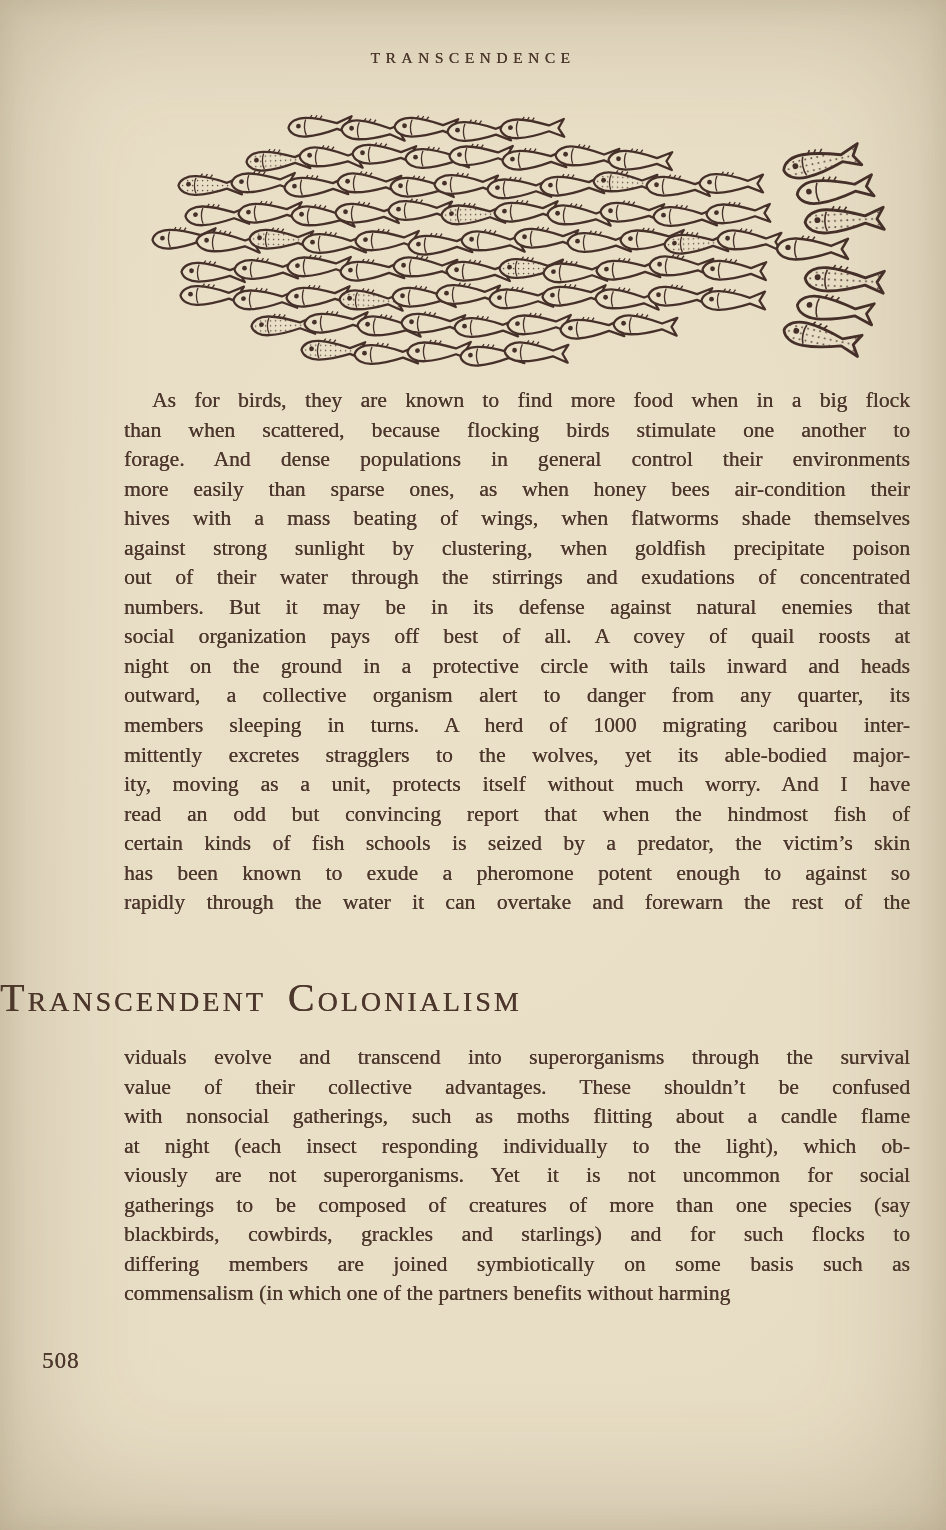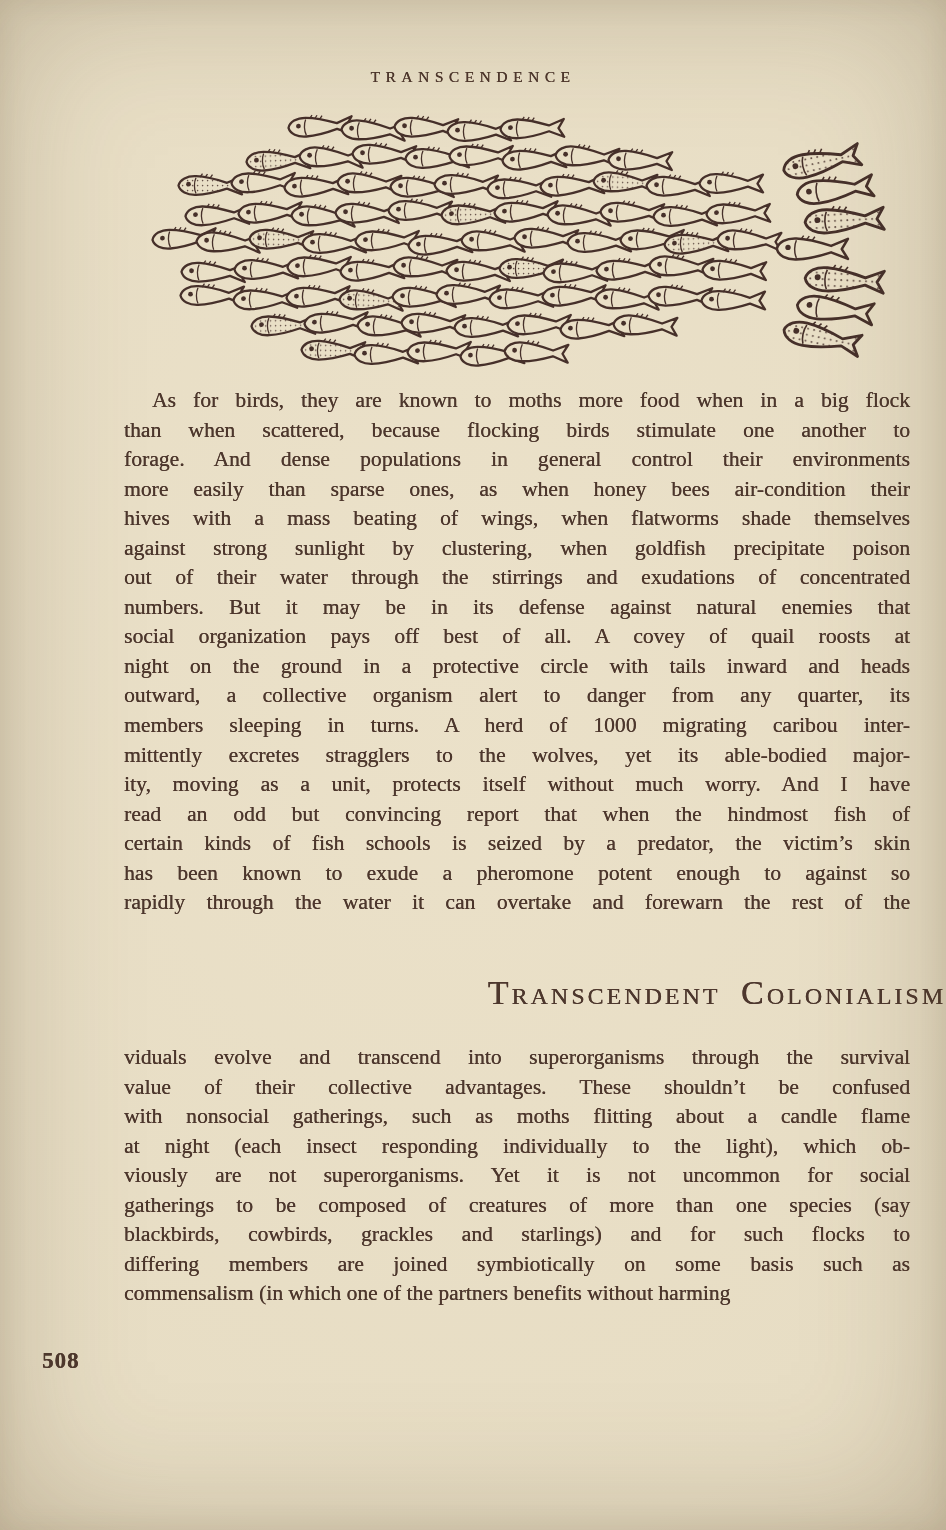--- a/index.html
+++ b/index.html
@@ -17,7 +17,7 @@
   .ink{ text-shadow:0.25px 0 currentColor; }
 
   .running-header{
-    position:absolute;top:68px;left:0;right:0;
+    position:absolute;top:49px;left:0;right:0;
     text-align:center;font-size:15.5px;letter-spacing:5.5px;
   }
 

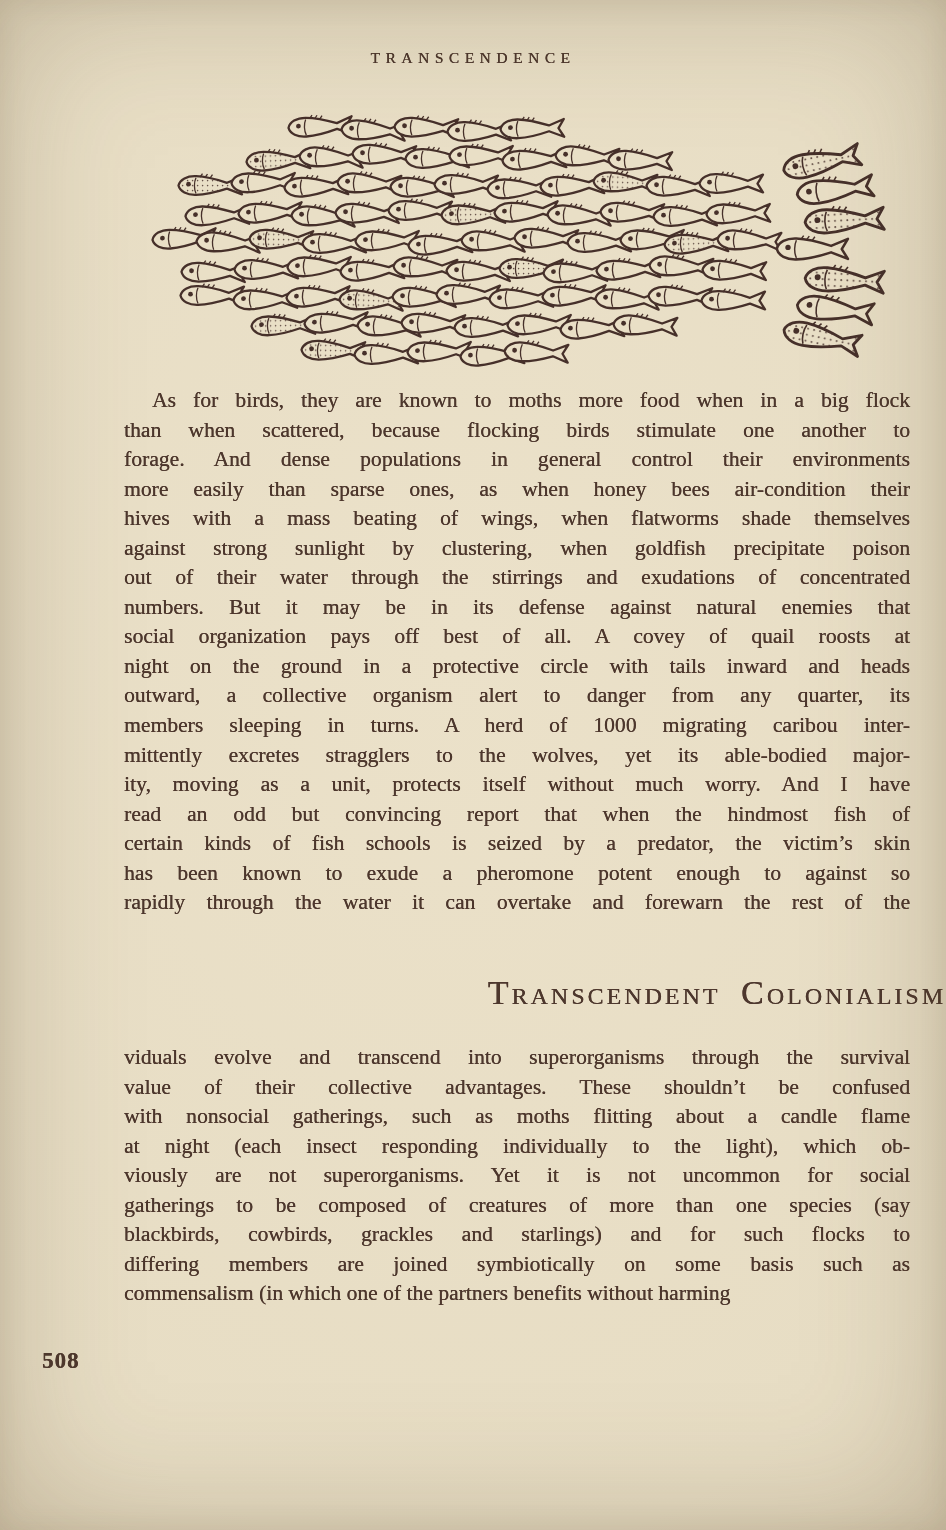--- a/index.html
+++ b/index.html
@@ -510,7 +510,7 @@
   </div>
 
 <div class="body-text ink" id="para1">
-    <div class="jline indent">As for birds, they are known to moths more food when in a big flock</div>
+    <div class="jline indent">As for birds, they are known to find more food when in a big flock</div>
     <div class="jline">than when scattered, because flocking birds stimulate one another to</div>
     <div class="jline">forage.  And dense populations in general control their environments</div>
     <div class="jline">more easily than sparse ones, as when honey bees air-condition their</div>

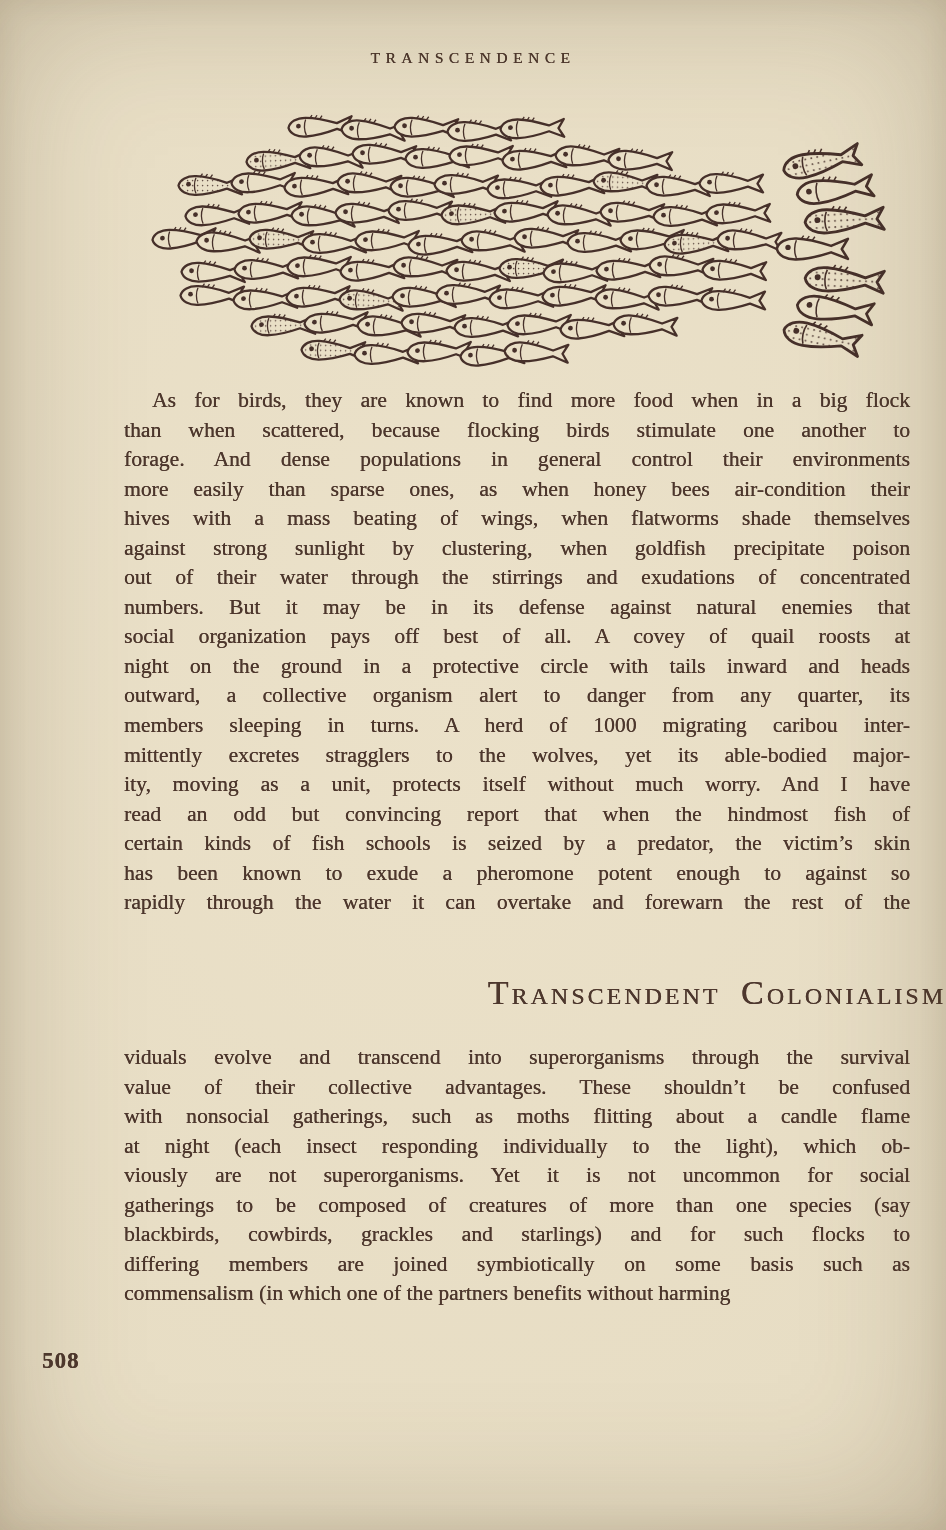--- a/index.html
+++ b/index.html
@@ -38,9 +38,9 @@
 
   .section-heading{
     position:absolute;top:974px;left:0;right:0;
-    text-align:right;
+    text-align:left;
     font-variant:small-caps;
-    font-size:34px;letter-spacing:3px;word-spacing:9px;
+    font-size:40px;letter-spacing:3px;word-spacing:9px;
   }
 
   .page-number{

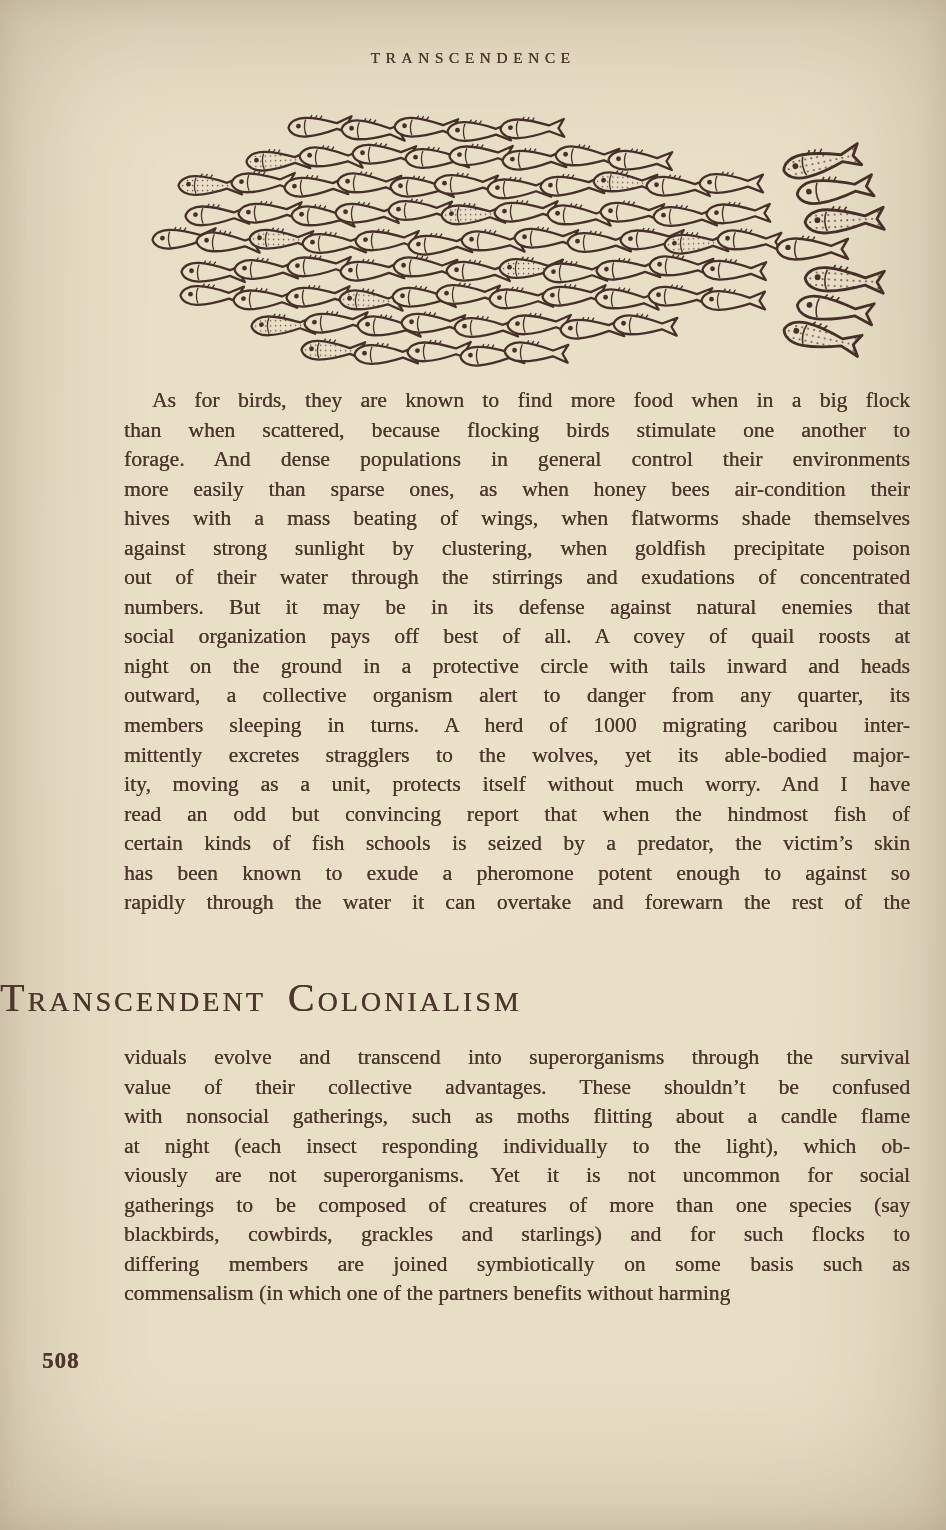--- a/index.html
+++ b/index.html
@@ -45,7 +45,7 @@
 
   .page-number{
     position:absolute;left:42px;top:1348px;
-    font-size:23px;letter-spacing:1px;font-weight:bold;
+    font-size:23px;letter-spacing:1px;
   }
 </style>
 </head>

